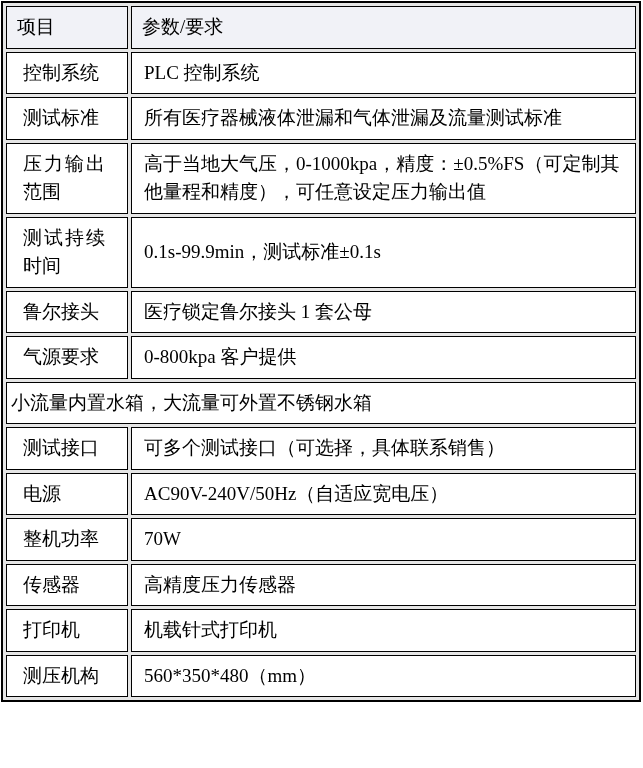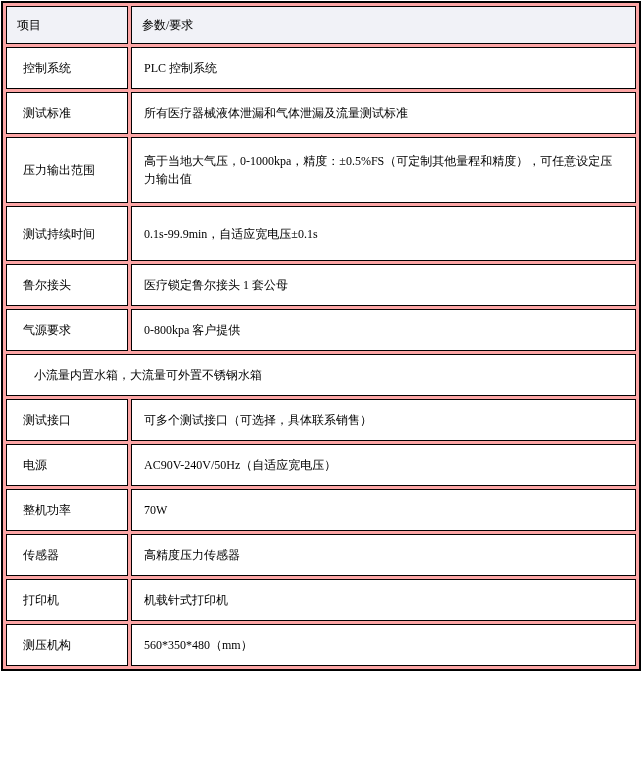--- a/index.html
+++ b/index.html
@@ -21,8 +21,8 @@
     border-collapse: separate;
     border-spacing: 3px;
     border: 2px solid var(--border-color, #000);
-    background: #fca5a5;
-    font-size: 12px;
+    background: #e5e5e5;
+    font-size: 19px;
     line-height: 1.5;
   }
   col.c1 { width: 122px; }

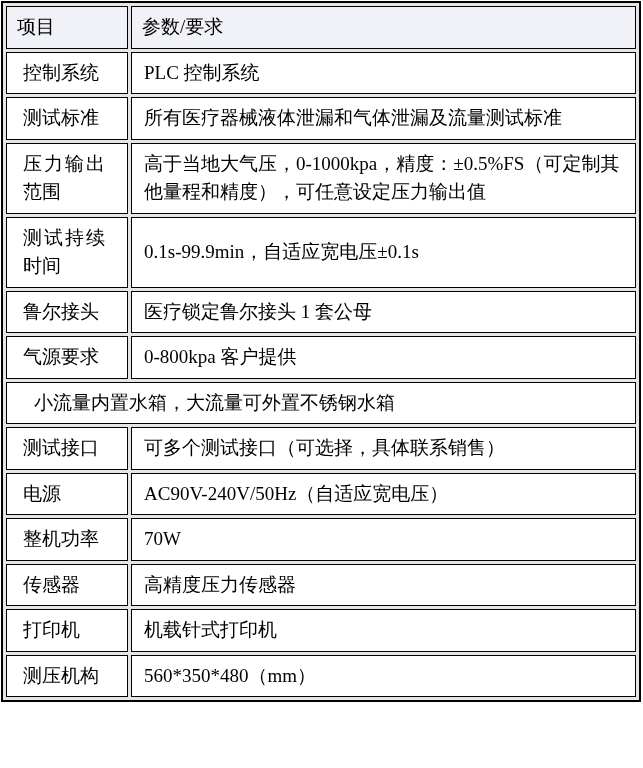--- a/index.html
+++ b/index.html
@@ -79,7 +79,7 @@
     </tr>
     <tr class="r-tall2">
       <td class="col1">测试持续时间</td>
-      <td class="col2">0.1s-99.9min，自适应宽电压±0.1s</td>
+      <td class="col2">0.1s-99.9min，测试标准±0.1s</td>
     </tr>
     <tr class="r-std">
       <td class="col1">鲁尔接头</td>

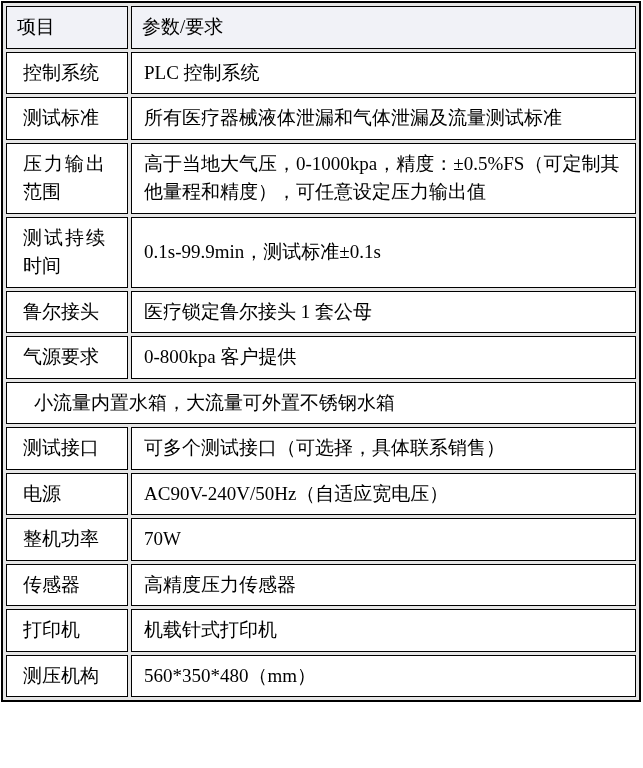--- a/index.html
+++ b/index.html
@@ -50,7 +50,7 @@
   }
   tr.r-tall1 td { height: 66px; }
   tr.r-tall2 td { height: 55px; }
-  td.merged { padding-left: 27px; }
+  td.merged { padding-left: 4px; }
 </style>
 </head>
 <body>

